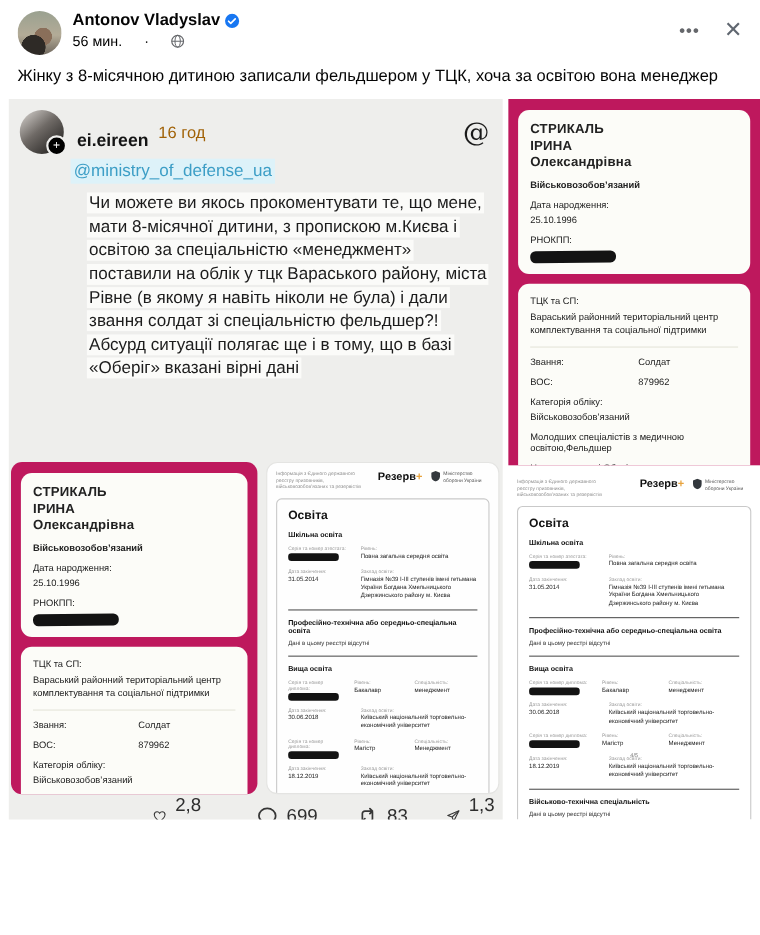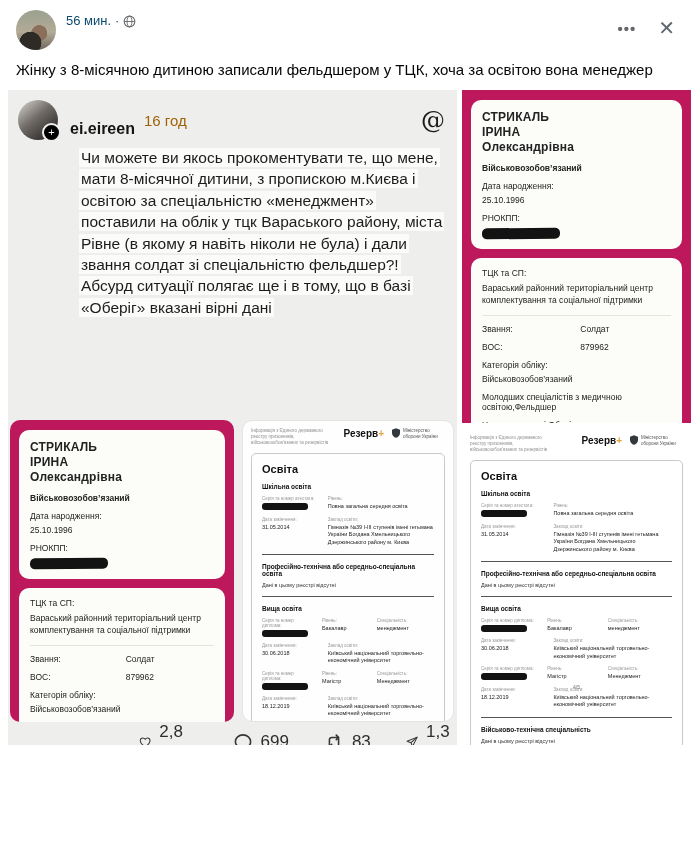--- a/index.html
+++ b/index.html
@@ -99,6 +99,13 @@
   <div class="fb-header">
     <div class="fb-avatar"></div>
     <div class="hd-text">
+      <div class="name-row">
+        <span class="fb-name">Antonov Vladyslav</span>
+        <svg class="v-badge" viewBox="0 0 24 24">
+          <circle cx="12" cy="12" r="11" fill="#1877f2"></circle>
+          <path d="M6.5 12.5l3.4 3.4 7-7" stroke="#fff" stroke-width="2.6" fill="none" stroke-linecap="round" stroke-linejoin="round"></path>
+        </svg>
+      </div>
       <div class="fb-meta">
         <span>56 мин.</span>
         <span>·</span>

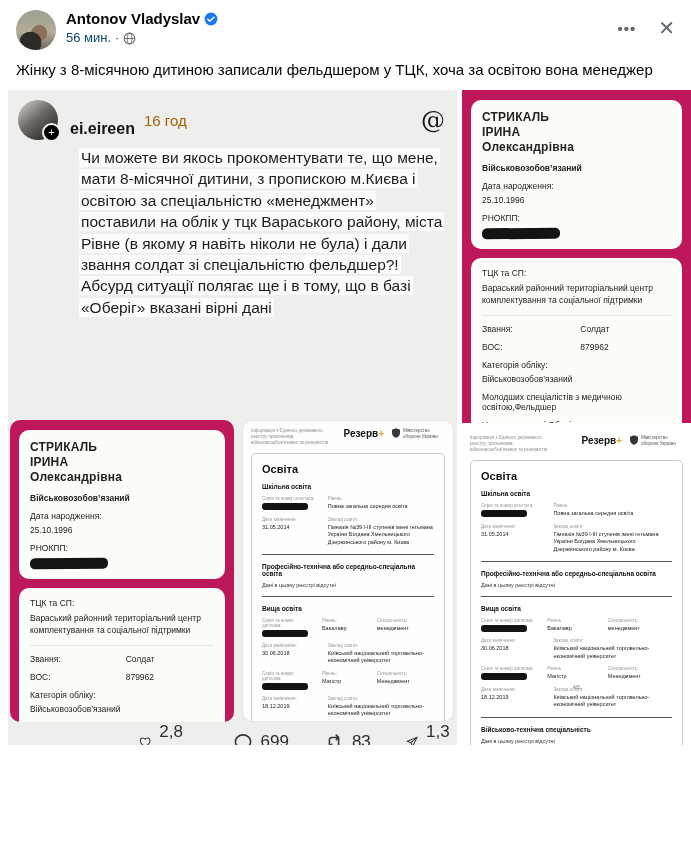--- a/index.html
+++ b/index.html
@@ -17,7 +17,7 @@
   .name-row{display:flex;align-items:center;gap:4px;}
   .fb-name{font-size:15px;font-weight:700;color:#050505;cursor:pointer;}
   .v-badge{width:14px;height:14px;display:inline-block;}
-  .fb-meta{display:flex;align-items:center;gap:4px;font-size:13px;color:#0c4a6e;margin-top:4px;}
+  .fb-meta{display:flex;align-items:flex-start;gap:20px;font-size:13px;color:#000000;margin-top:4px;}
   .hd-actions{margin-left:auto;display:flex;align-items:center;gap:22px;padding-top:8px;color:#65676b;}
   .more-btn{font-size:15px;font-weight:700;letter-spacing:1px;cursor:pointer;line-height:1;}
   .close-btn{font-size:20px;font-weight:400;cursor:pointer;line-height:1;color:#606770;}

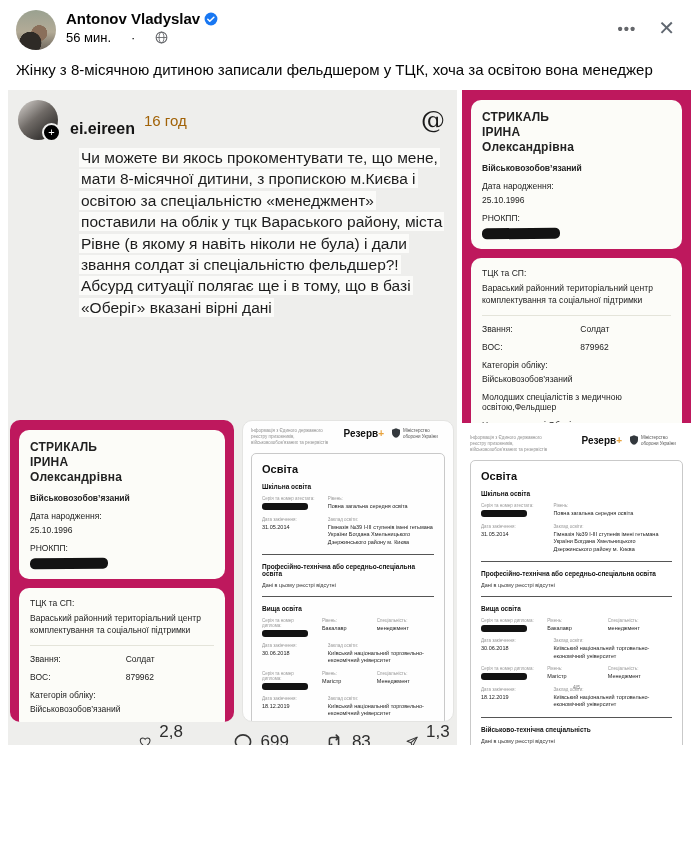--- a/index.html
+++ b/index.html
@@ -138,6 +138,7 @@
         <span class="t-logo">@</span>
       </div>
       <div class="t-content">
+        <span class="t-mention">@ministry_of_defense_ua</span>
         <p><span class="t-hl">Чи можете ви якось прокоментувати те, що мене, мати 8-місячної дитини, з пропискою м.Києва і освітою за спеціальністю «менеджмент» поставили на облік у тцк Вараського району, міста Рівне (в якому я навіть ніколи не була) і дали звання солдат зі спеціальністю фельдшер?! Абсурд ситуації полягає ще і в тому, що в базі «Оберіг» вказані вірні дані</span></p>
       </div>
 

